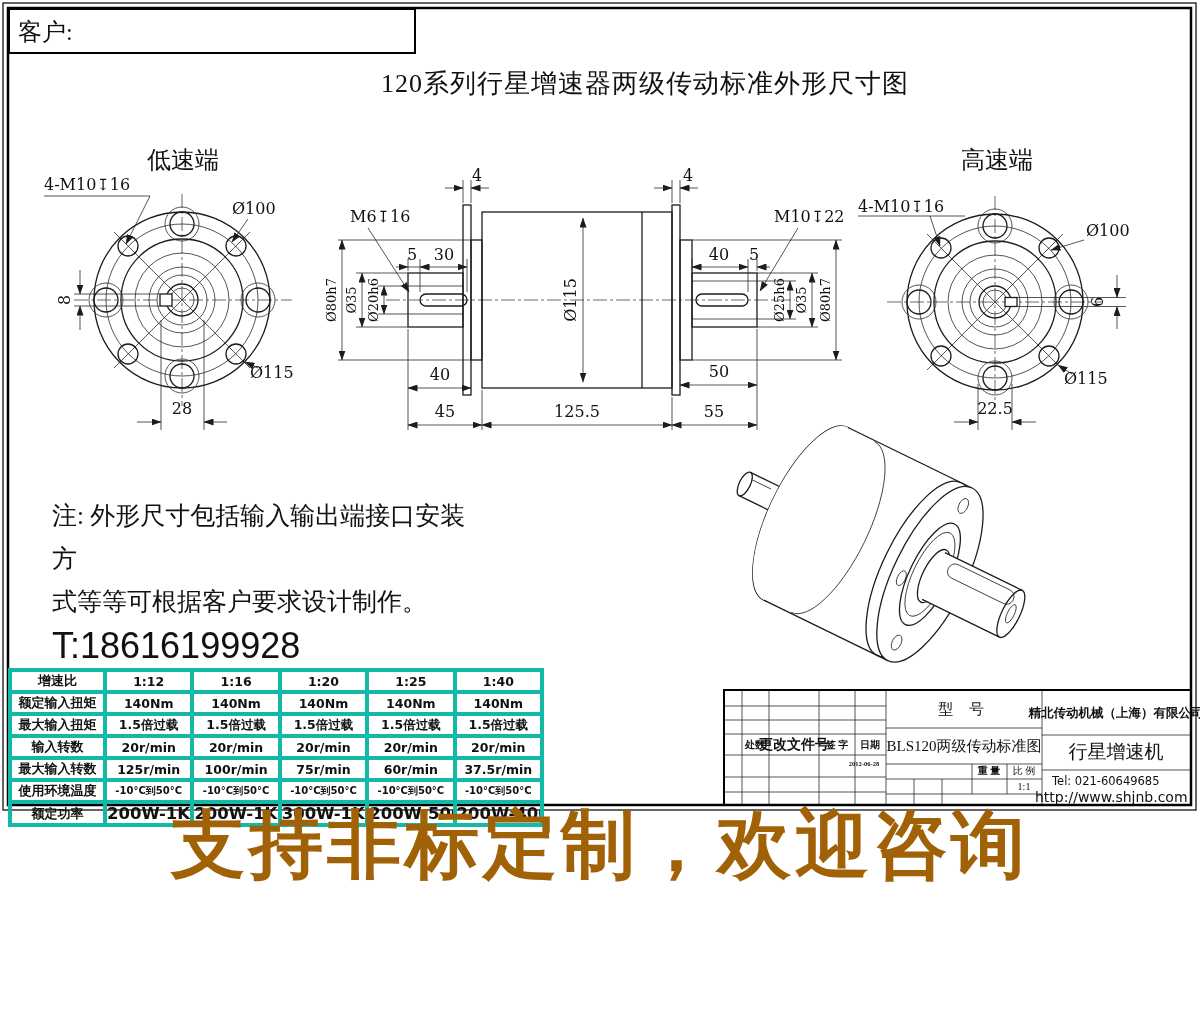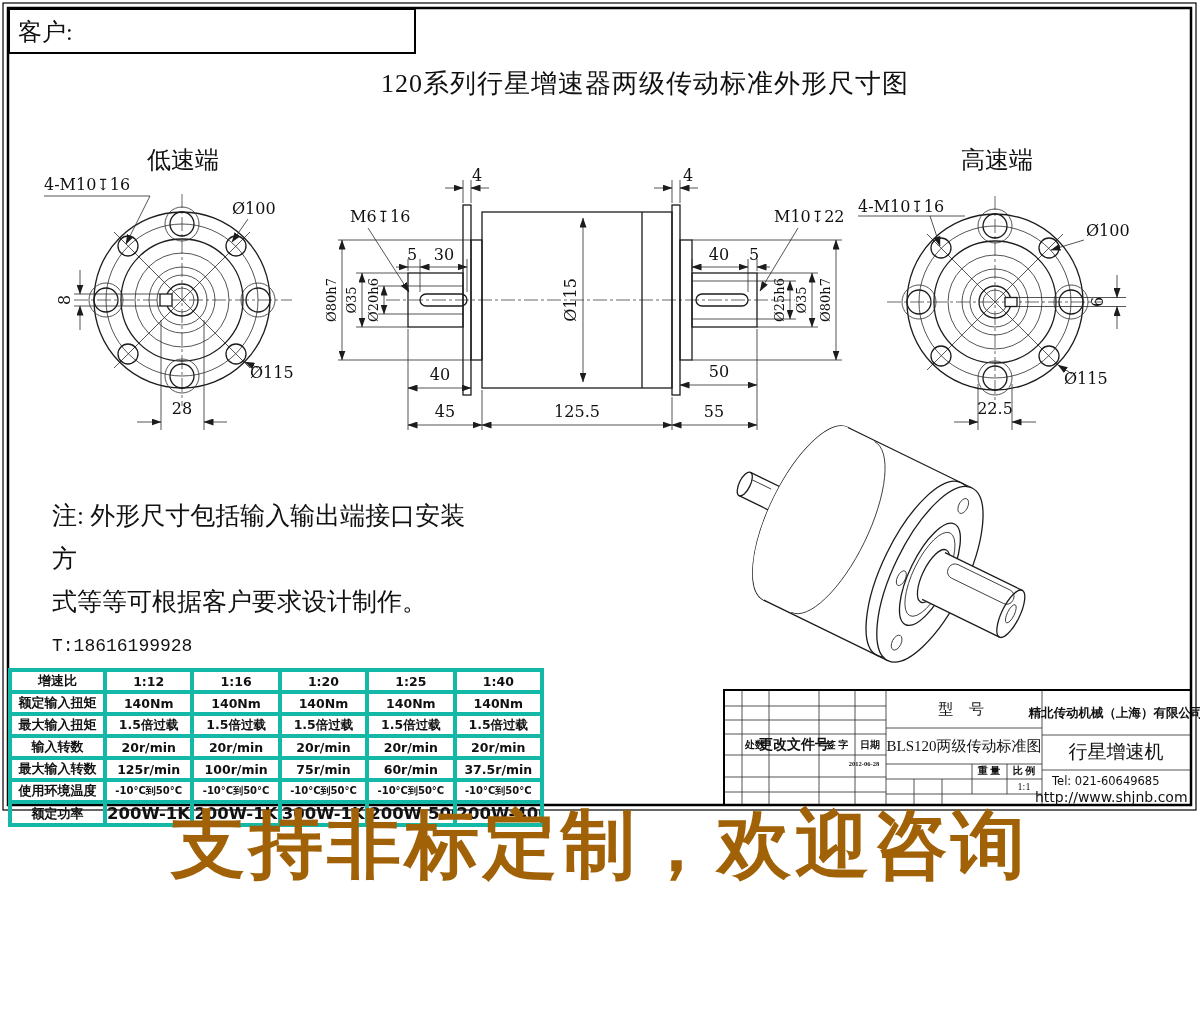--- a/index.html
+++ b/index.html
@@ -22,7 +22,7 @@
   #drawing-title{left:350px;top:66px;width:590px;text-align:center;font-size:26px;letter-spacing:1px;}
   #notes{left:52px;top:494px;width:430px;}
   #notes .nline{font-size:25px;line-height:43px;}
-  #notes .nphone{font-size:18px;line-height:46px;font-family:Liberation Mono, monospace;}
+  #notes .nphone{font-size:36px;line-height:46px;font-family:Liberation Sans, sans-serif;}
   
   #spec{left:8px;top:668px;width:536px;height:138px;}
   #spec table{border-collapse:collapse;table-layout:fixed;width:100%;height:100%;

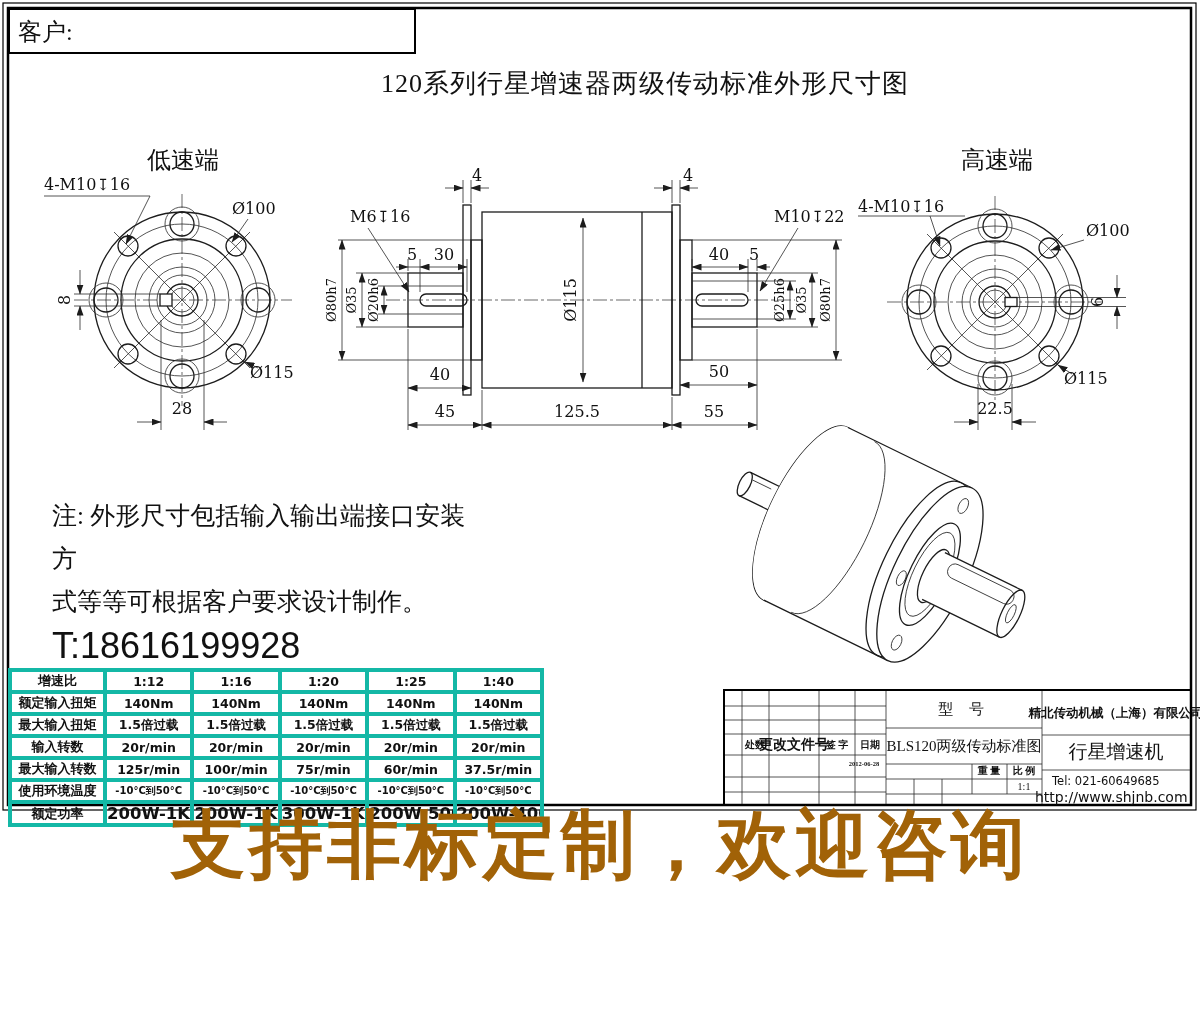--- a/index.html
+++ b/index.html
@@ -345,7 +345,7 @@
     <div class="tx ctr" style="left:239px;top:18px;font-size:15px;letter-spacing:6px">型  号</div>
     <div class="tx ctr" style="left:239px;top:55px;font-size:15px">BLS120两级传动标准图</div>
     <div class="tx ctr" style="left:264px;top:80px;font-size:10px;font-weight:bold">重 量</div>
-    <div class="tx ctr" style="left:299px;top:80px;font-size:10px;font-weight:bold">比 例</div>
+    <div class="tx ctr" style="left:299px;top:80px;font-size:10px;font-weight:normal">比 例</div>
     <div class="tx ctr" style="left:299px;top:95px;font-size:10px">1:1</div>
     <div class="tx ctr" style="left:391px;top:22px;font-size:12.5px;font-weight:bold">精北传动机械（上海）有限公司</div>
     <div class="tx ctr" style="left:391px;top:61px;font-size:19px">行星增速机</div>

